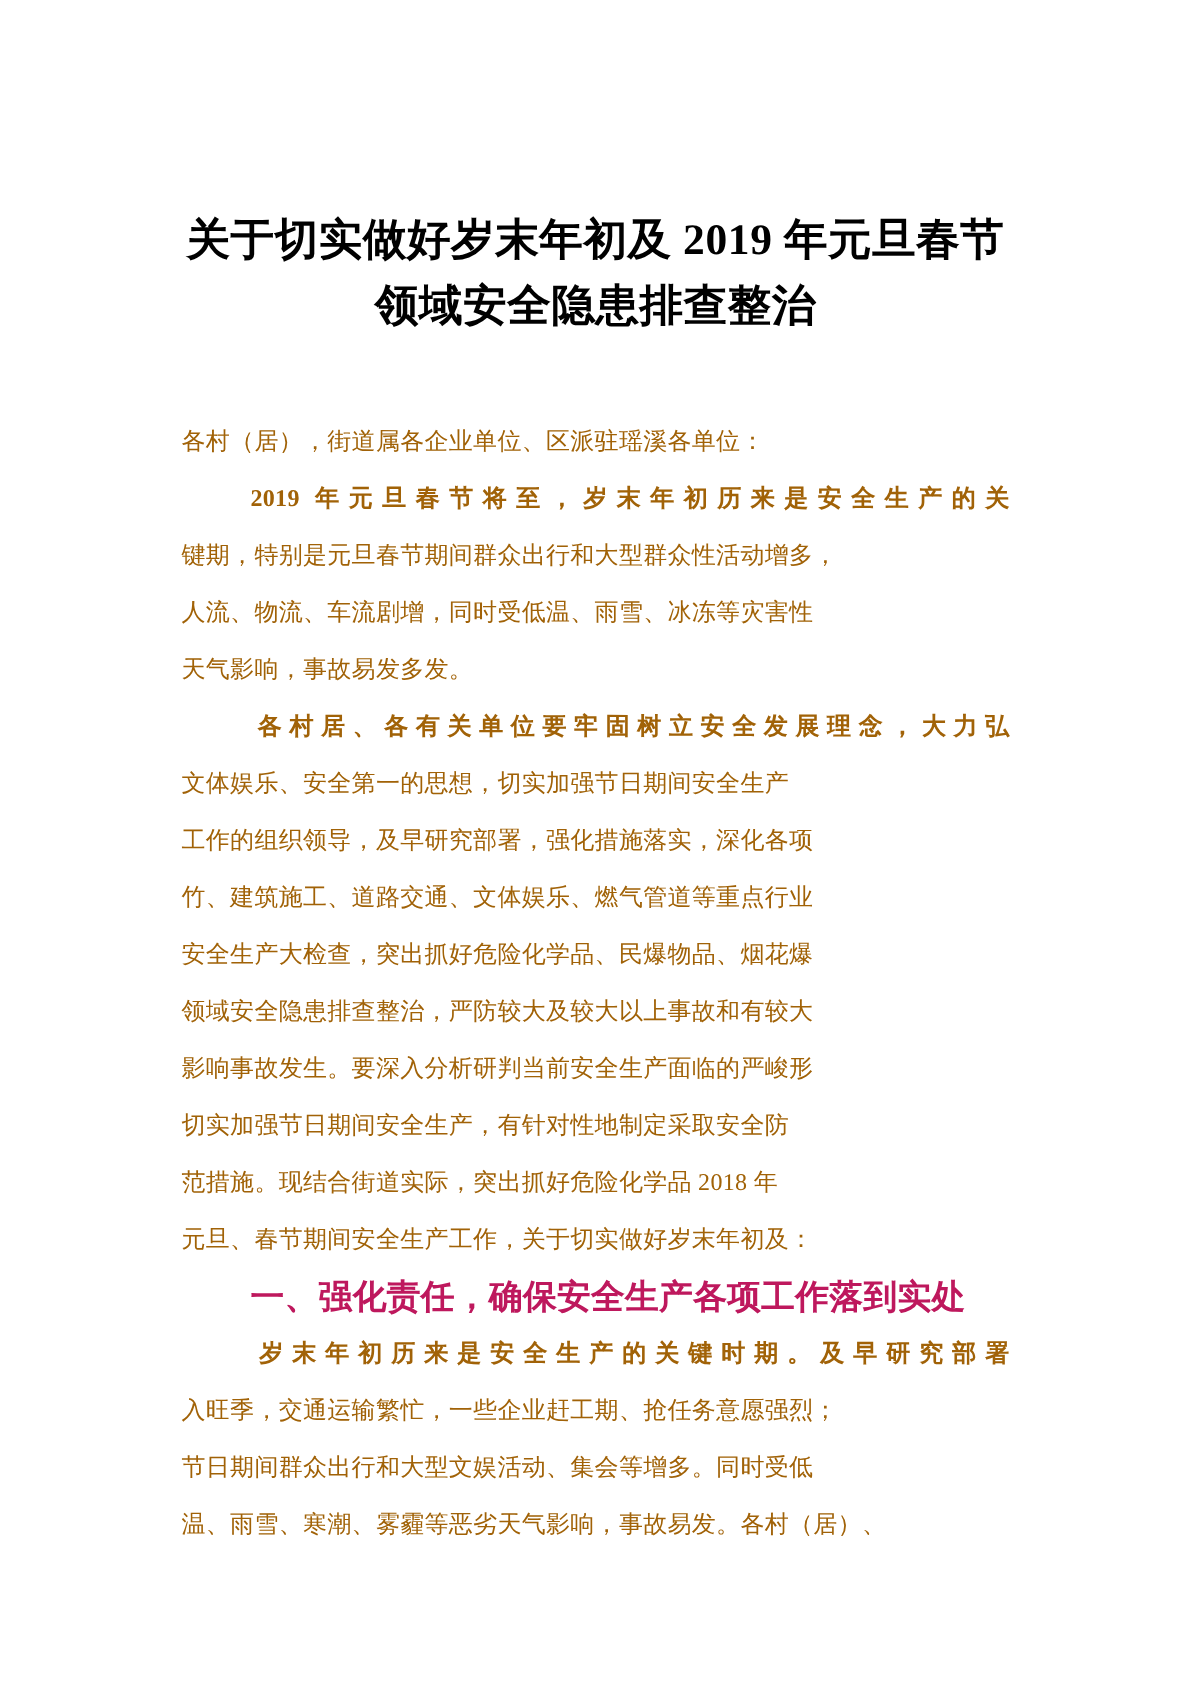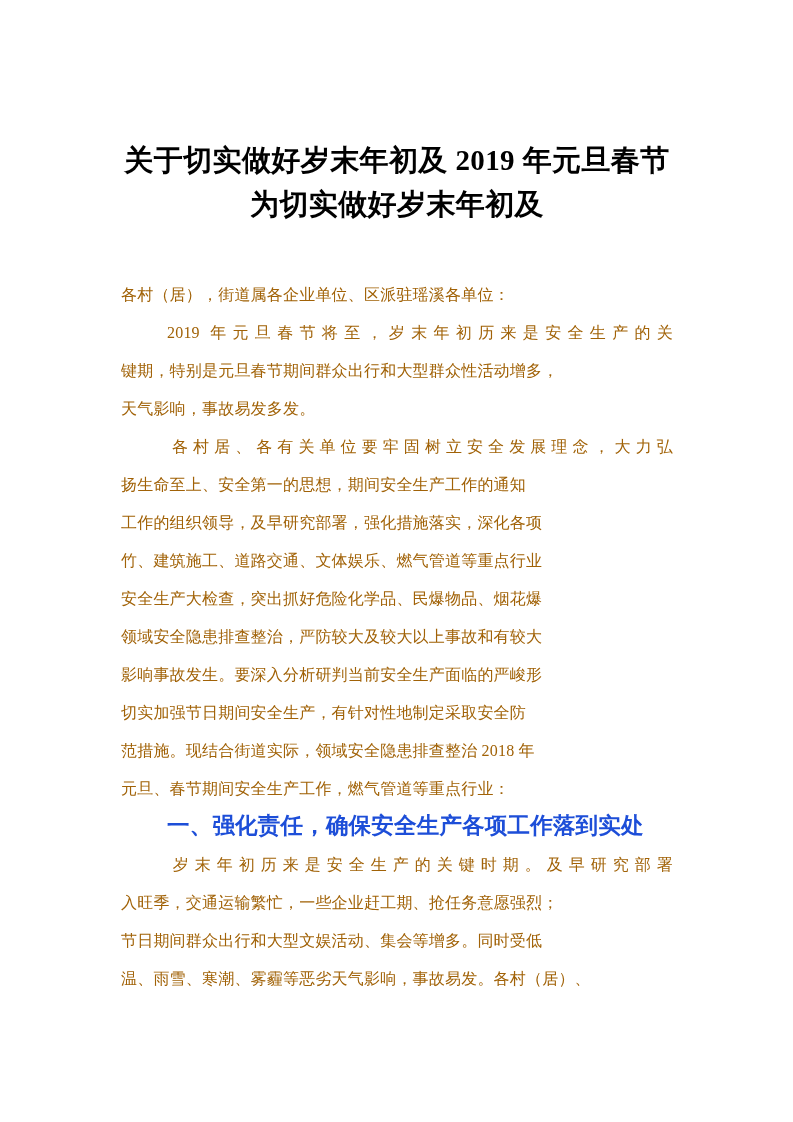--- a/index.html
+++ b/index.html
@@ -87,7 +87,7 @@
 
     <div class="doc-title">
       <div><span>关于切实做好岁末年初及 </span><span class="title-num">2019</span><span> 年元旦春节</span></div>
-      <div>为切实做好岁末年初及</div>
+      <div>领域安全隐患排查整治</div>
     </div>
 
     <div class="title-gap"></div>

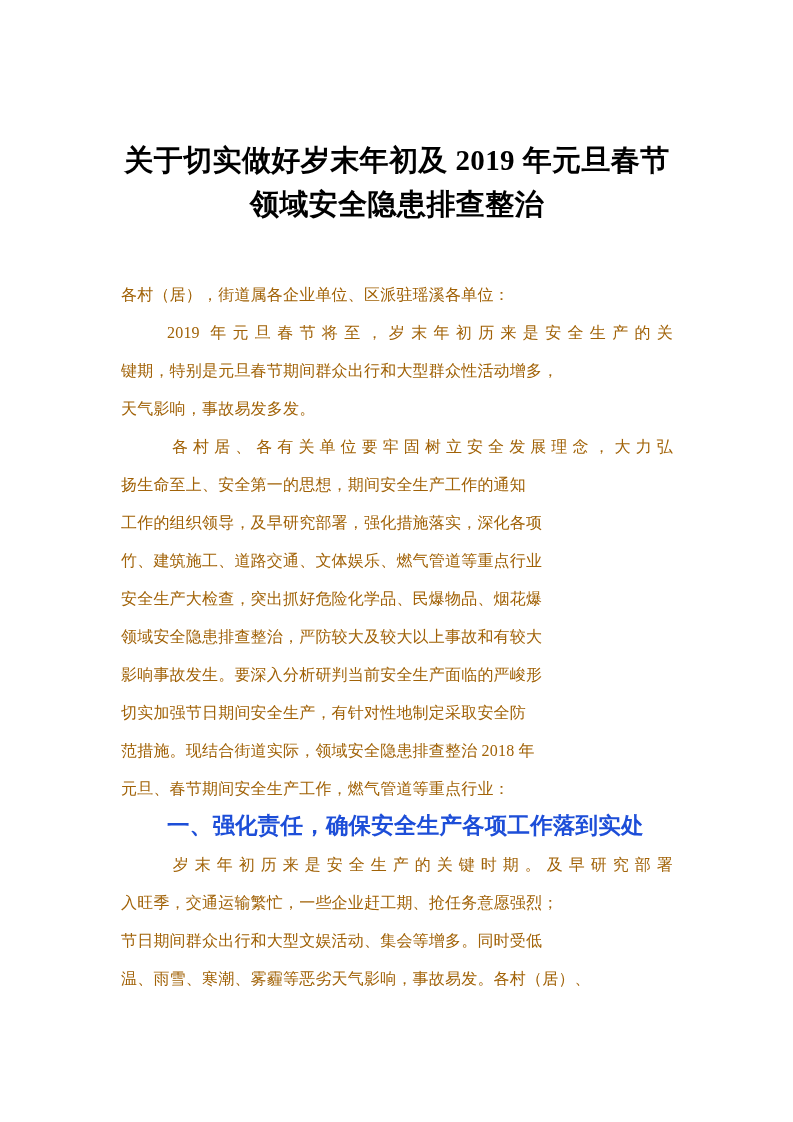--- a/index.html
+++ b/index.html
@@ -51,6 +51,7 @@
     text-align: justify;
     text-align-last: justify;
     white-space: normal;
+    font-weight: bold;
   }
   .body-line.last {
     text-align: left;

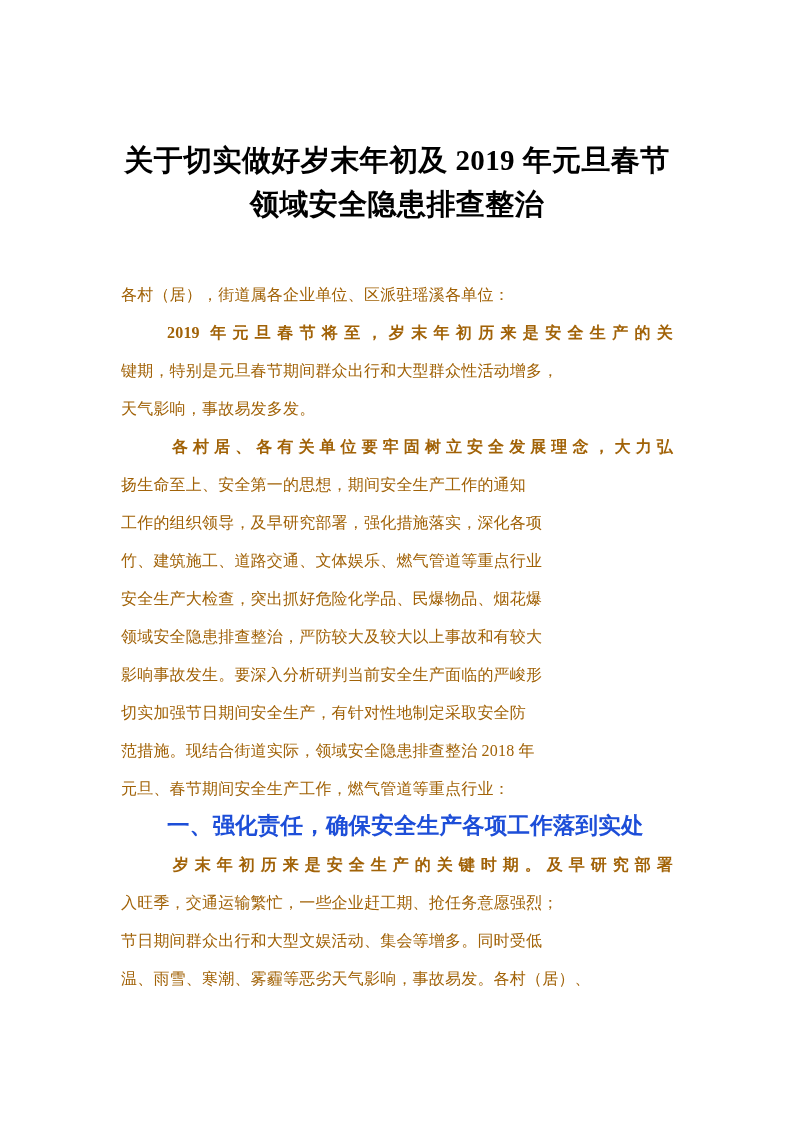--- a/index.html
+++ b/index.html
@@ -98,6 +98,7 @@
     <div>
       <div class="body-line justified"><span class="para-indent"></span><span class="num">2019</span><span> 年元旦春节将至，岁末年初历来是安全生产的关</span></div>
       <div class="body-line">键期，特别是元旦春节期间群众出行和大型群众性活动增多，</div>
+      <div class="body-line">人流、物流、车流剧增，同时受低温、雨雪、冰冻等灾害性</div>
       <div class="body-line last">天气影响，事故易发多发。</div>
     </div>
 

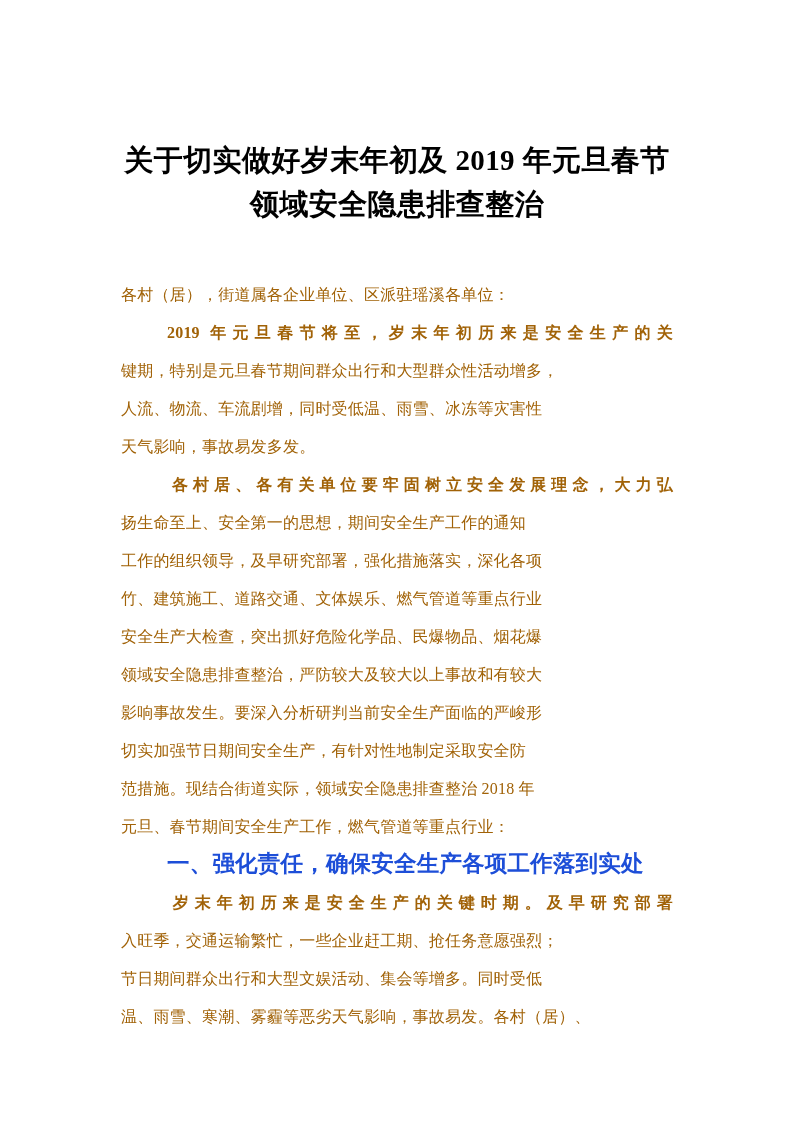--- a/index.html
+++ b/index.html
@@ -104,7 +104,7 @@
 
     <div>
       <div class="body-line justified"><span class="para-indent"></span><span>各村居、各有关单位要牢固树立安全发展理念，大力弘</span></div>
-      <div class="body-line">扬生命至上、安全第一的思想，期间安全生产工作的通知</div>
+      <div class="body-line">文体娱乐、安全第一的思想，切实加强节日期间安全生产</div>
       <div class="body-line">工作的组织领导，及早研究部署，强化措施落实，深化各项</div>
       <div class="body-line">竹、建筑施工、道路交通、文体娱乐、燃气管道等重点行业</div>
       <div class="body-line">安全生产大检查，突出抓好危险化学品、民爆物品、烟花爆</div>

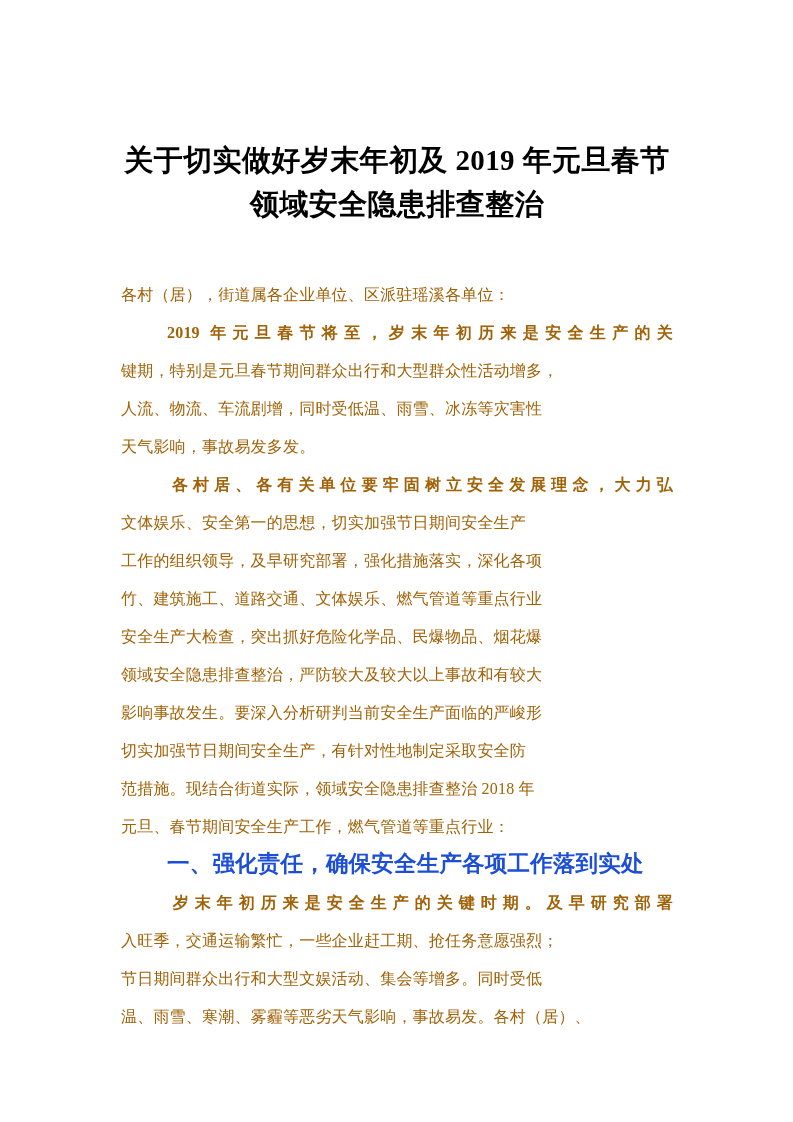--- a/index.html
+++ b/index.html
@@ -111,7 +111,7 @@
       <div class="body-line">领域安全隐患排查整治，严防较大及较大以上事故和有较大</div>
       <div class="body-line">影响事故发生。要深入分析研判当前安全生产面临的严峻形</div>
       <div class="body-line">切实加强节日期间安全生产，有针对性地制定采取安全防</div>
-      <div class="body-line"><span>范措施。现结合街道实际，领域安全隐患排查整治 </span><span class="num">2018</span><span> 年</span></div>
+      <div class="body-line"><span>范措施。现结合街道实际，突出抓好危险化学品 </span><span class="num">2018</span><span> 年</span></div>
       <div class="body-line last">元旦、春节期间安全生产工作，燃气管道等重点行业：</div>
     </div>
 

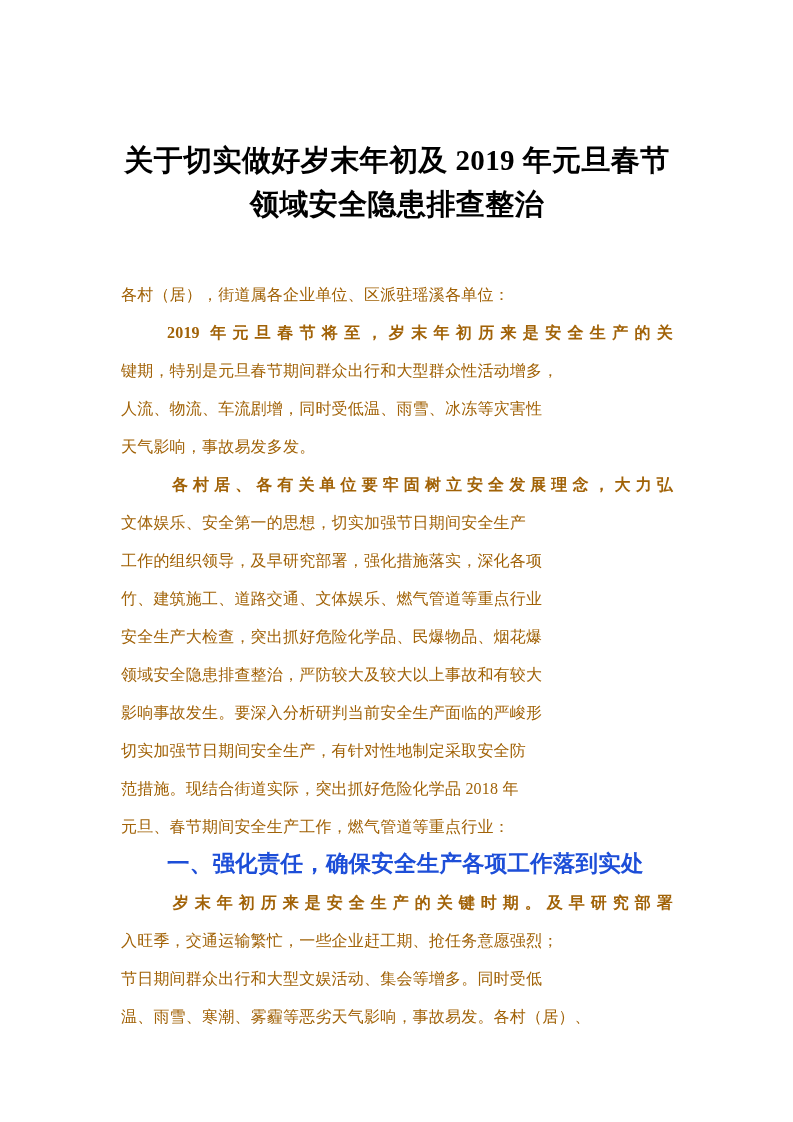--- a/index.html
+++ b/index.html
@@ -112,7 +112,7 @@
       <div class="body-line">影响事故发生。要深入分析研判当前安全生产面临的严峻形</div>
       <div class="body-line">切实加强节日期间安全生产，有针对性地制定采取安全防</div>
       <div class="body-line"><span>范措施。现结合街道实际，突出抓好危险化学品 </span><span class="num">2018</span><span> 年</span></div>
-      <div class="body-line last">元旦、春节期间安全生产工作，燃气管道等重点行业：</div>
+      <div class="body-line last">元旦、春节期间安全生产工作，关于切实做好岁末年初及：</div>
     </div>
 
     <div class="section-heading">一、强化责任，确保安全生产各项工作落到实处</div>

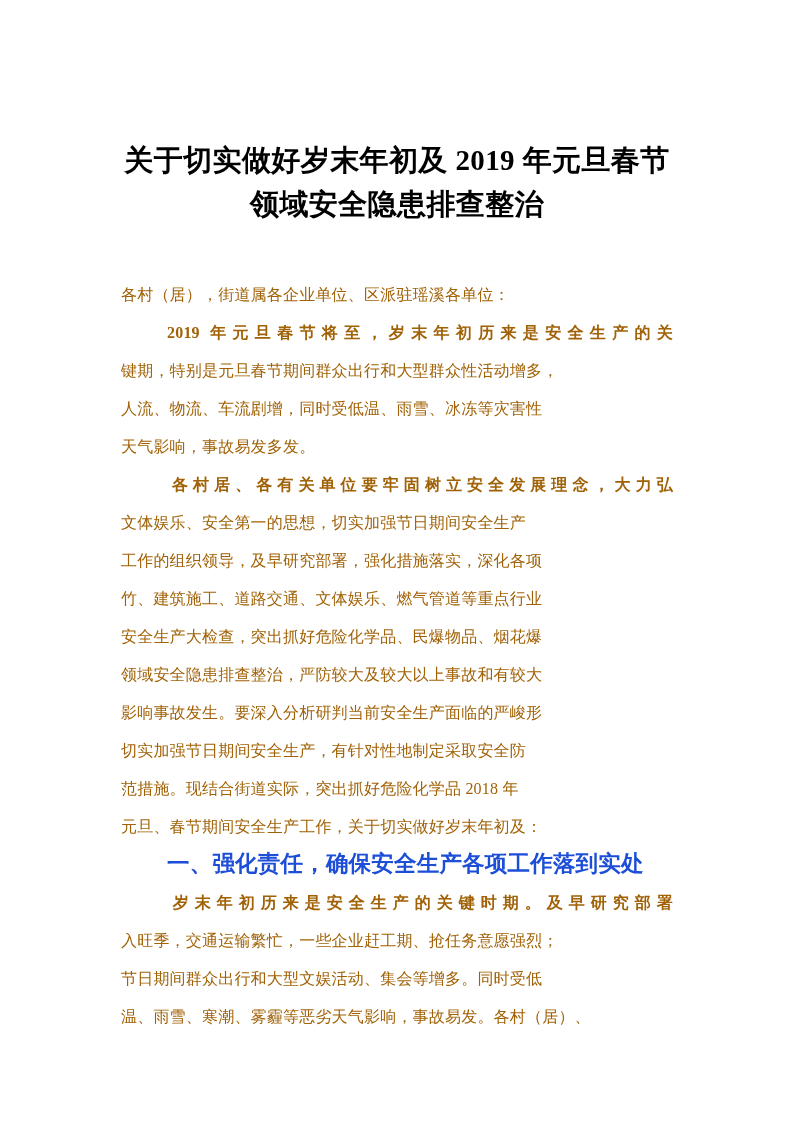--- a/index.html
+++ b/index.html
@@ -58,11 +58,11 @@
     text-align-last: left;
   }
   .section-heading {
-    font-family: Liberation Mono, monospace;
+    font-family: Liberation Serif, serif;
     font-weight: bold;
     font-size: 22.5px;
     line-height: 38px;
-    color: #1d4ed8;
+    color: #be185d;
     text-indent: 46px;
     letter-spacing: 0.2px;
   }

